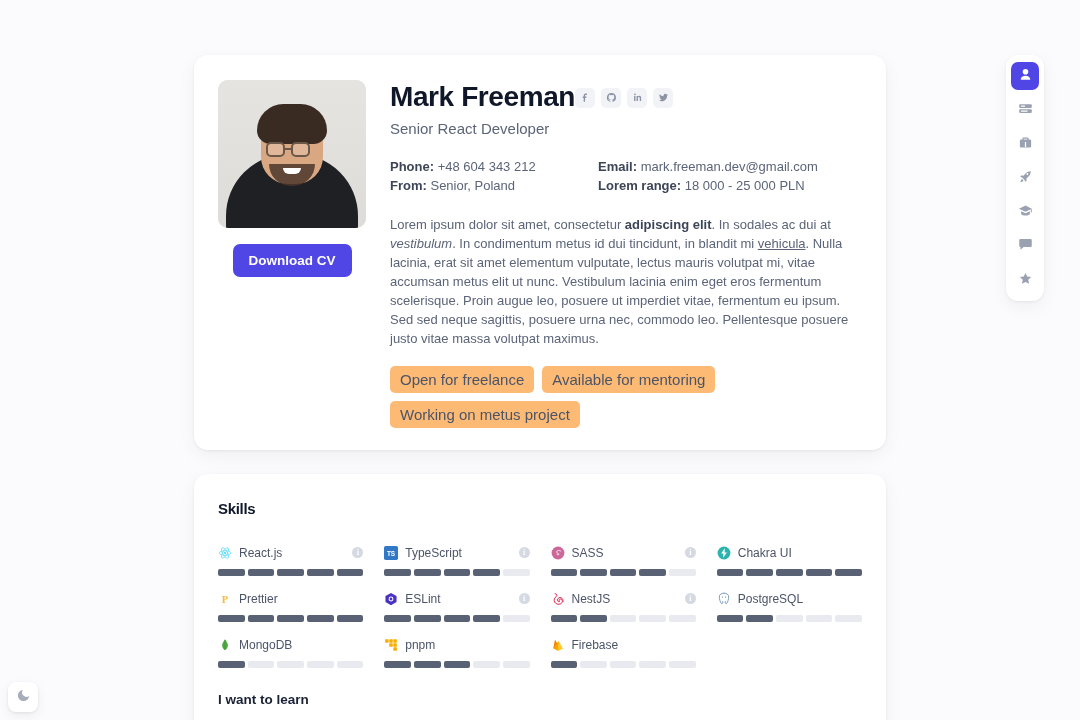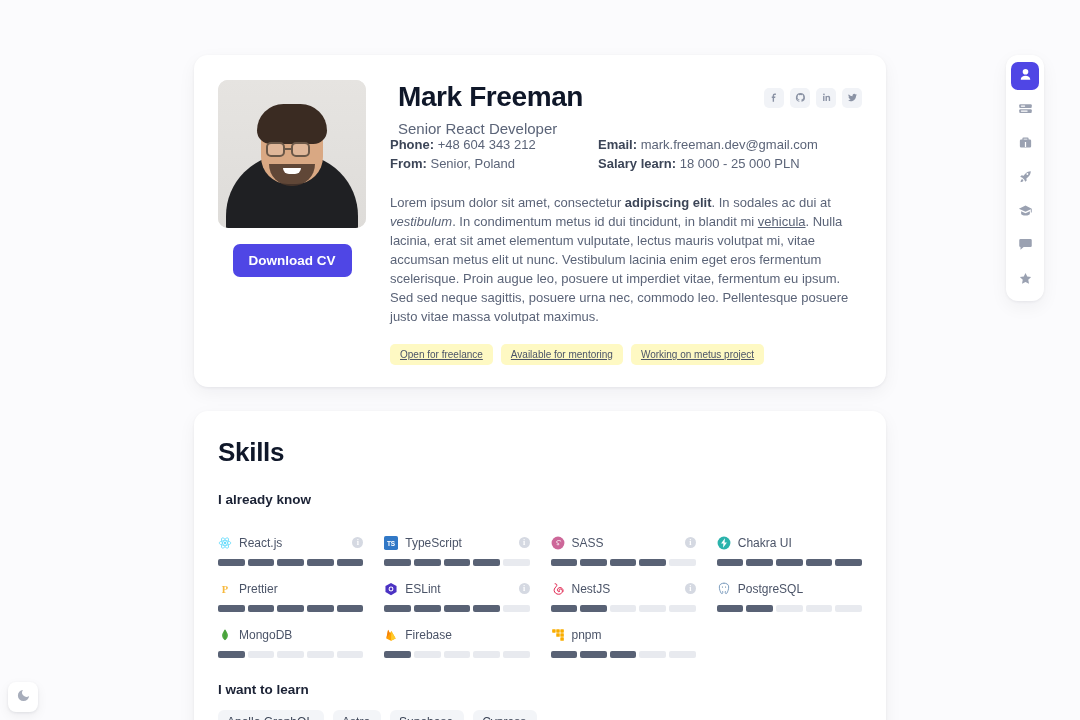--- a/index.html
+++ b/index.html
@@ -101,7 +101,7 @@
 
   .info-col { flex: 1 1 auto; min-width: 0; padding-top: 2px; }
 
-  .name-row { display: flex; align-items: flex-start; justify-content: space-between; margin-left: 8px; }
+  .name-row { display: flex; align-items: flex-start; justify-content: flex-start; }
 
   .name {
     font-size: 28px;

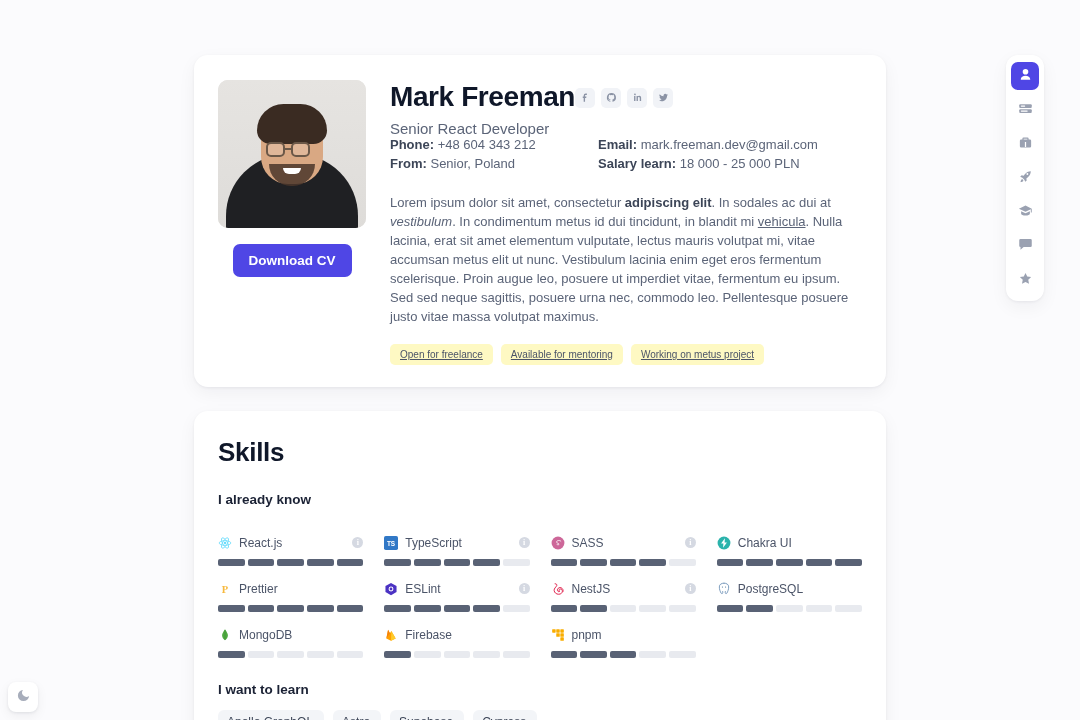--- a/index.html
+++ b/index.html
@@ -130,6 +130,7 @@
   .social svg { width: 11px; height: 11px; fill: #8b93a5; }
 
   .contact {
+    margin-top: 22px;
     display: grid;
     grid-template-columns: 208px 1fr;
     row-gap: 4px;

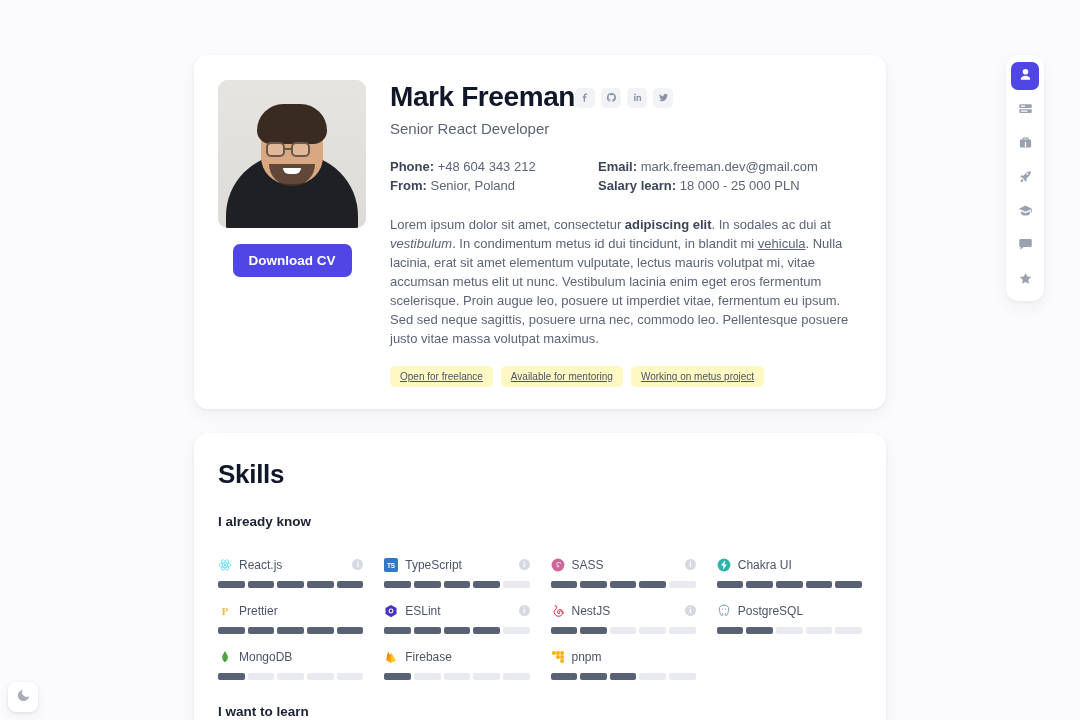--- a/index.html
+++ b/index.html
@@ -430,7 +430,7 @@
             <span>Senior, Poland</span>
           </div>
           <div>
-            <b>Salary learn:</b>
+            <b>Lorem range:</b>
             <span>18 000 - 25 000 PLN</span>
           </div>
         </div>

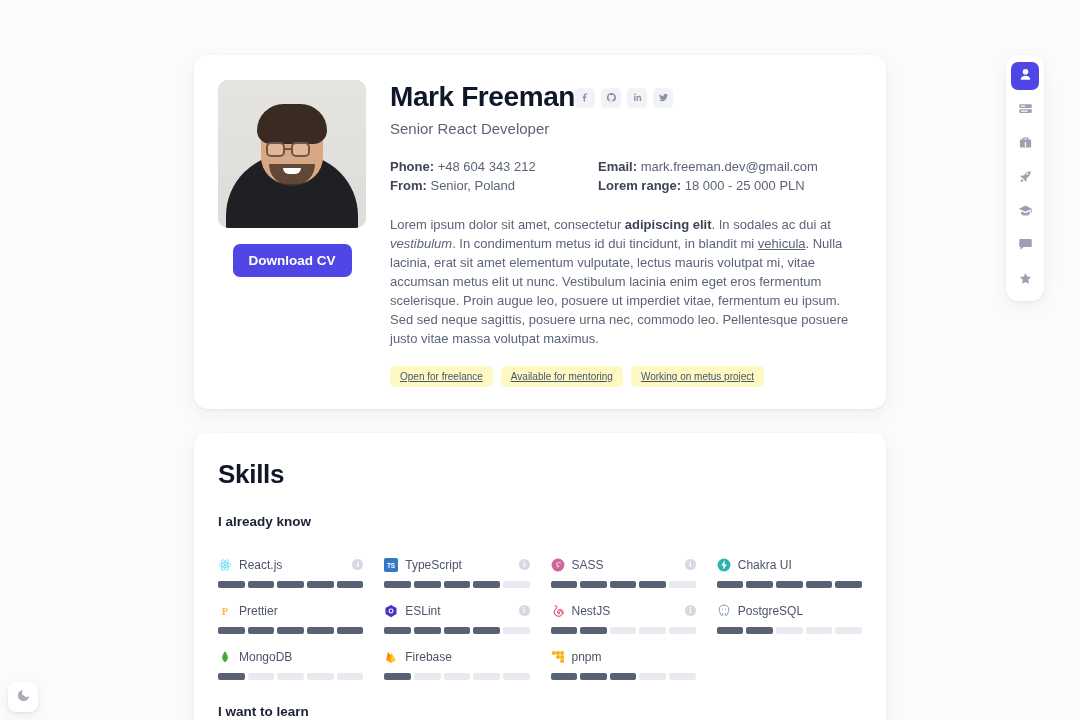--- a/index.html
+++ b/index.html
@@ -152,13 +152,12 @@
 
   .badges { margin-top: 18px; display: flex; gap: 8px; flex-wrap: wrap; }
   .badge {
-    background: #fef9c3;
+    background: #fdba74;
     color: #4b5468;
-    font-size: 10px;
+    font-size: 15px;
     padding: 5px 10px;
     border-radius: 5px;
     white-space: nowrap;
-    text-decoration: underline;
   }
 
   

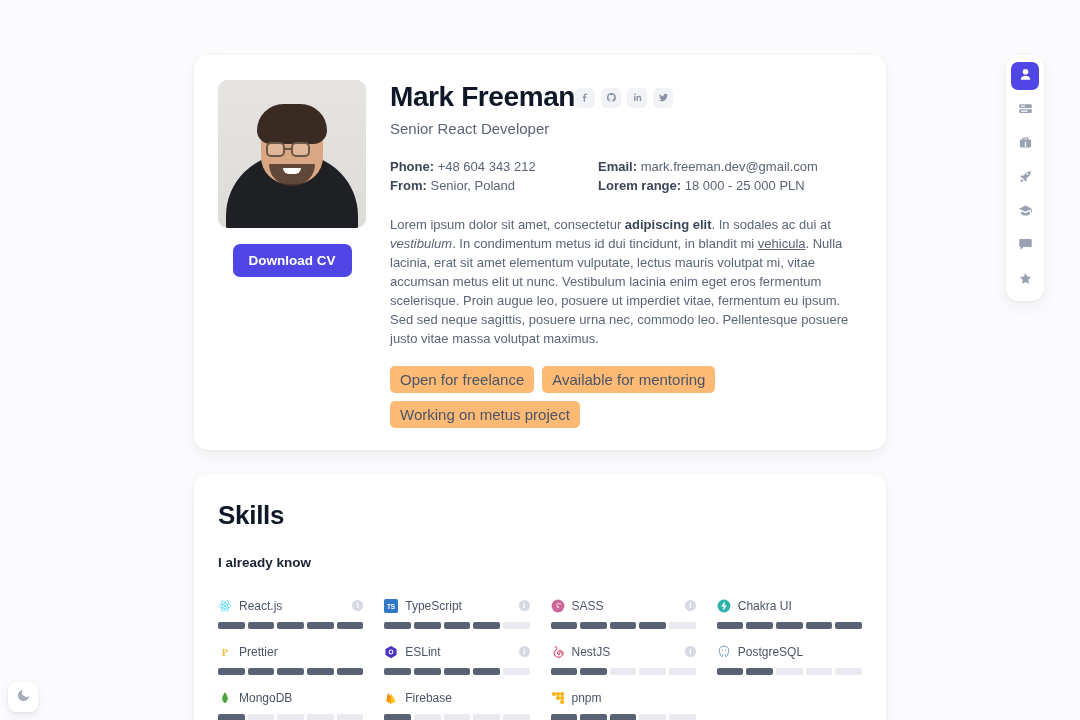--- a/index.html
+++ b/index.html
@@ -168,7 +168,7 @@
   }
 
   .skills-title {
-    font-size: 26px;
+    font-size: 15px;
     font-weight: bold;
     color: #0f1729;
     letter-spacing: -0.3px;

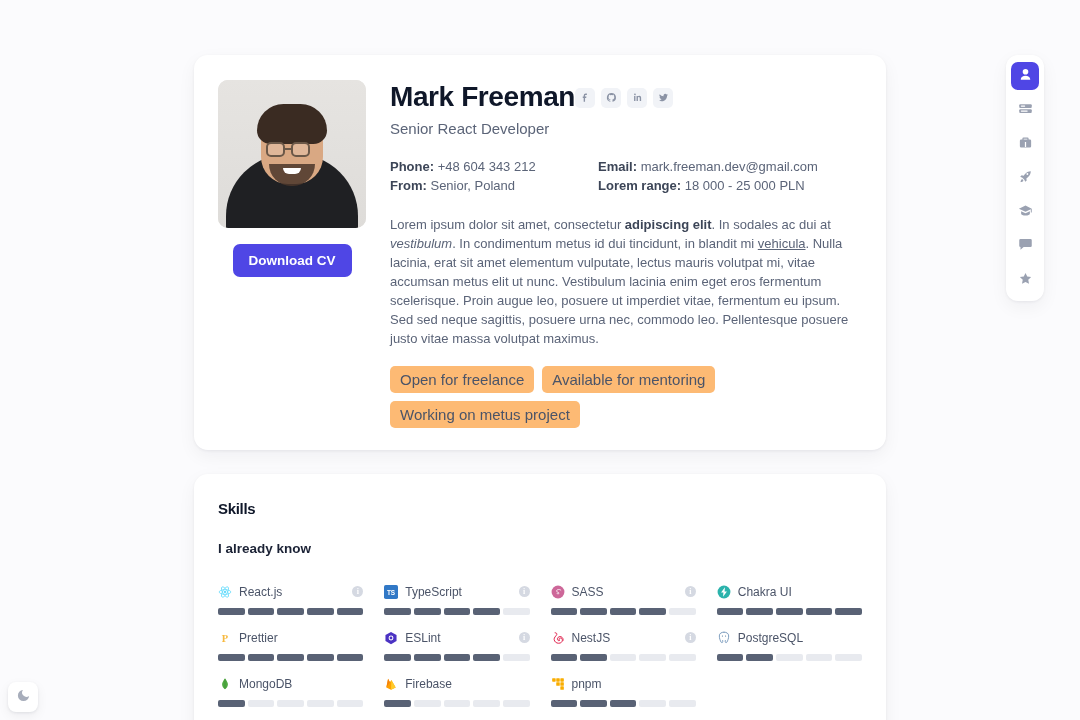--- a/index.html
+++ b/index.html
@@ -448,7 +448,6 @@
     <section class="card skills-card">
       <h2 class="skills-title">Skills</h2>
 
-      <div class="section-label">I already know</div>
       <div class="skill-grid" id="known-grid">
           <div class="skill">
             <div class="skill-head">

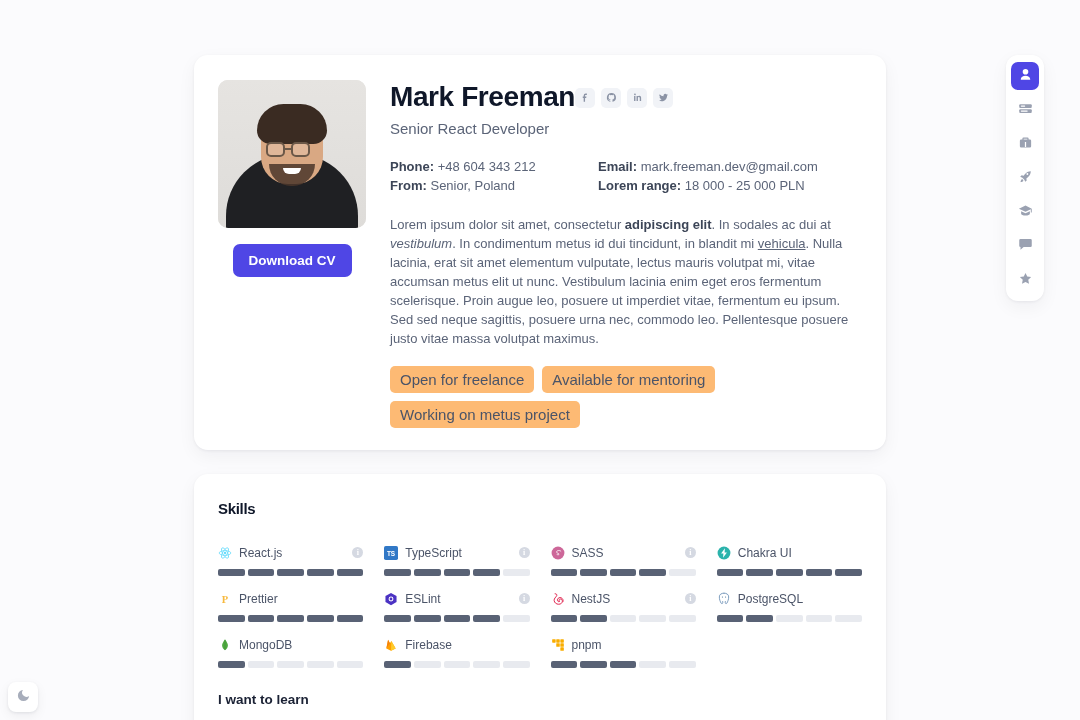--- a/index.html
+++ b/index.html
@@ -628,26 +628,6 @@
             <div class="skill-head">
               <span class="skill-icon">
                 <svg viewBox="0 0 24 24" width="14" height="14">
-                  <path d="M4 18 7 3l3.2 6L12.6 5 20 18 12 22 4 18z" fill="#ffa000"></path>
-                  <path d="M4 18 7 3l3.2 6L4 18z" fill="#f5820d"></path>
-                  <path d="M12.6 5 20 18 12 22l.6-17z" fill="#ffcb2b"></path>
-                </svg>
-              </span>
-              <span class="skill-name">Firebase</span>
-              <span class="info-dot hidden">i</span>
-            </div>
-            <div class="bars">
-              <span class="bar on"></span>
-              <span class="bar"></span>
-              <span class="bar"></span>
-              <span class="bar"></span>
-              <span class="bar"></span>
-            </div>
-          </div>
-          <div class="skill">
-            <div class="skill-head">
-              <span class="skill-icon">
-                <svg viewBox="0 0 24 24" width="14" height="14">
                   <g fill="#f9ad00">
                     <rect x="2" y="2" width="6" height="6" rx="1"></rect>
                     <rect x="9" y="2" width="6" height="6" rx="1"></rect>
@@ -666,6 +646,26 @@
               <span class="bar on"></span>
               <span class="bar on"></span>
               <span class="bar on"></span>
+              <span class="bar"></span>
+              <span class="bar"></span>
+            </div>
+          </div>
+          <div class="skill">
+            <div class="skill-head">
+              <span class="skill-icon">
+                <svg viewBox="0 0 24 24" width="14" height="14">
+                  <path d="M4 18 7 3l3.2 6L12.6 5 20 18 12 22 4 18z" fill="#ffa000"></path>
+                  <path d="M4 18 7 3l3.2 6L4 18z" fill="#f5820d"></path>
+                  <path d="M12.6 5 20 18 12 22l.6-17z" fill="#ffcb2b"></path>
+                </svg>
+              </span>
+              <span class="skill-name">Firebase</span>
+              <span class="info-dot hidden">i</span>
+            </div>
+            <div class="bars">
+              <span class="bar on"></span>
+              <span class="bar"></span>
+              <span class="bar"></span>
               <span class="bar"></span>
               <span class="bar"></span>
             </div>

